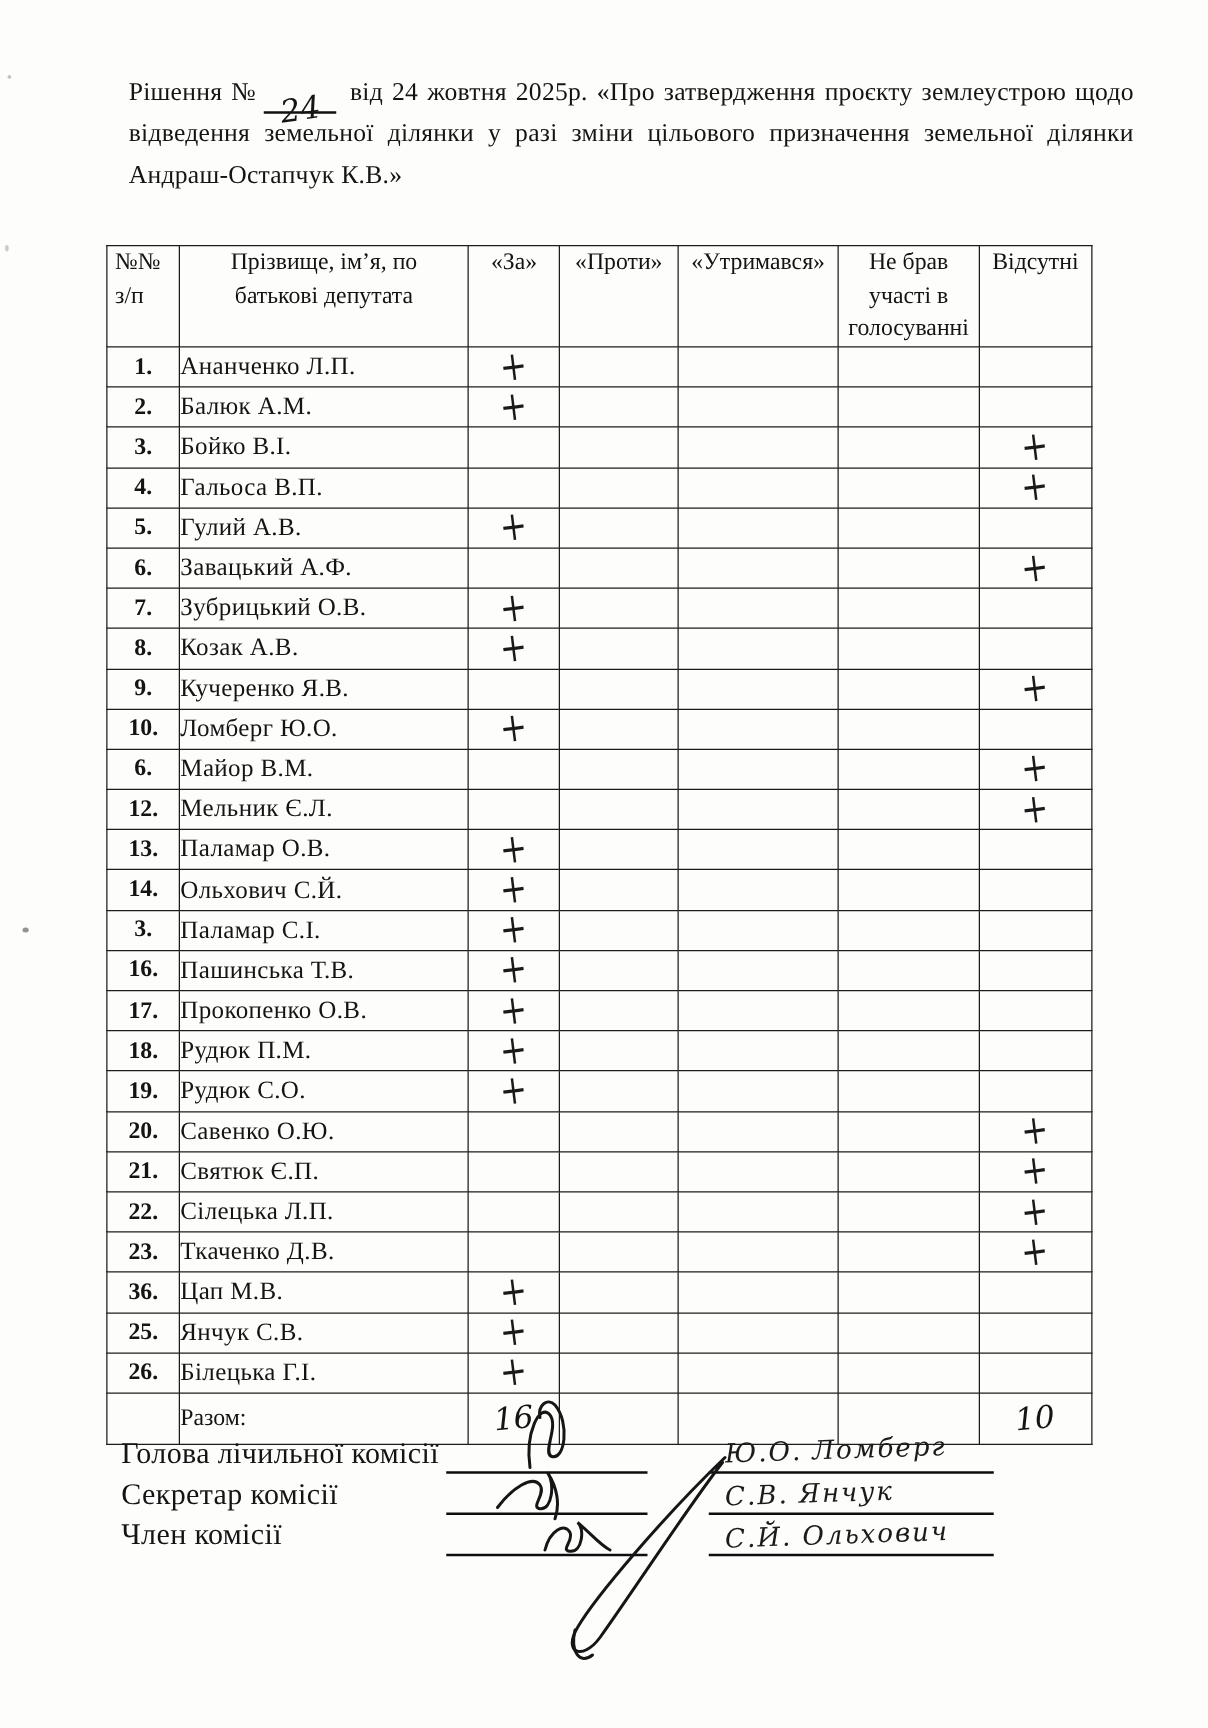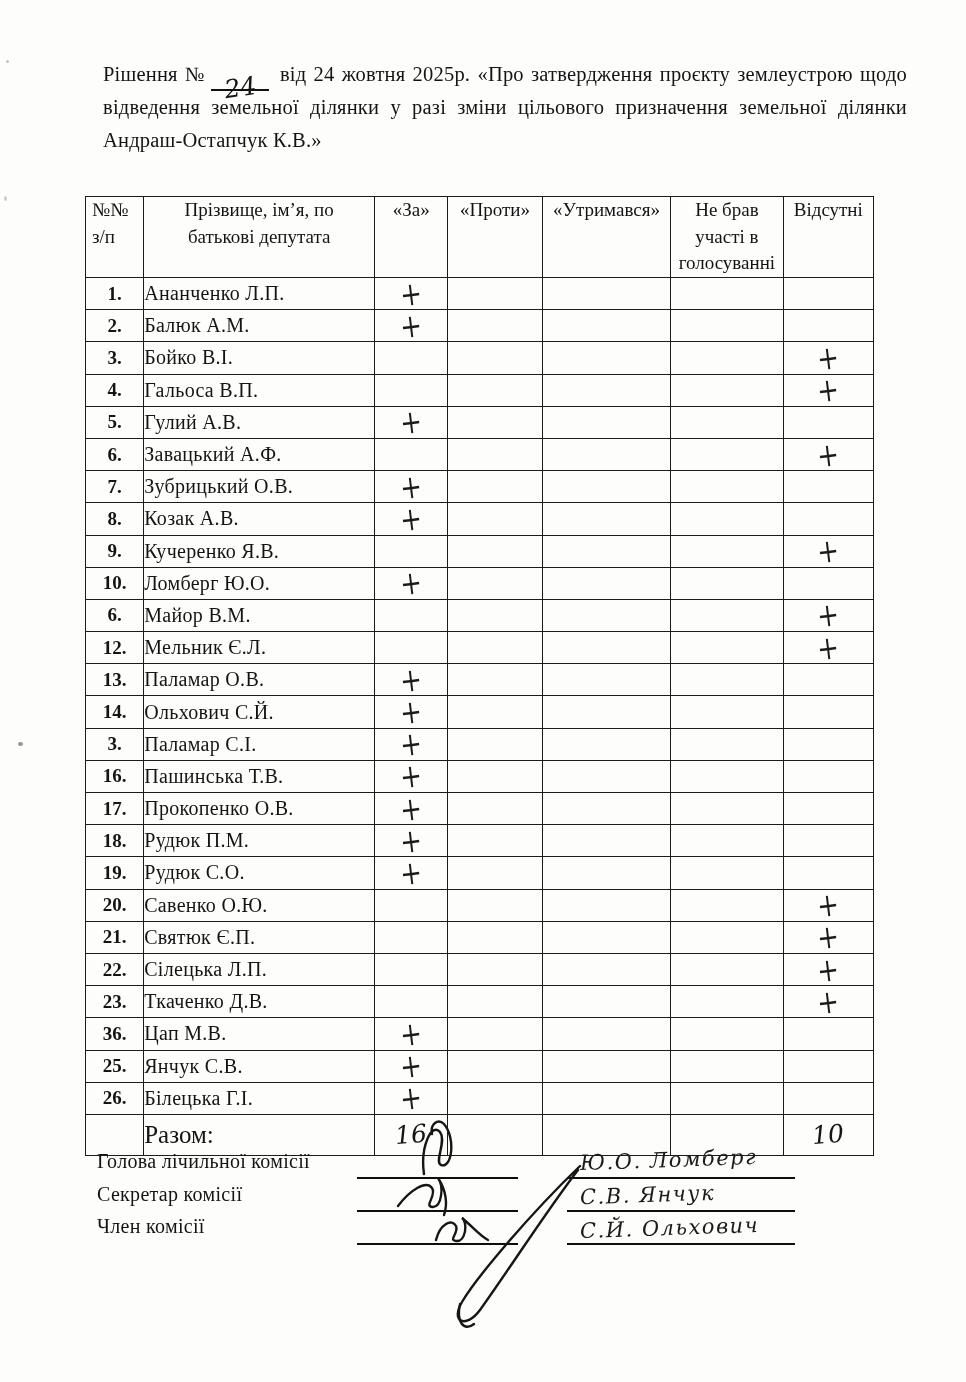--- a/index.html
+++ b/index.html
@@ -49,7 +49,7 @@
     transform:rotate(-7deg) scaleY(1.25);line-height:1;
   }
   tr.totals td{height:40px;}
-  .total-label{padding-left:11px;font-size:25px;}
+  .total-label{padding-left:11px;font-size:19px;}
   .total-num{
     display:inline-block;font-style:italic;font-size:25px;
     font-family:"DejaVu Serif",serif;transform:rotate(-5deg);

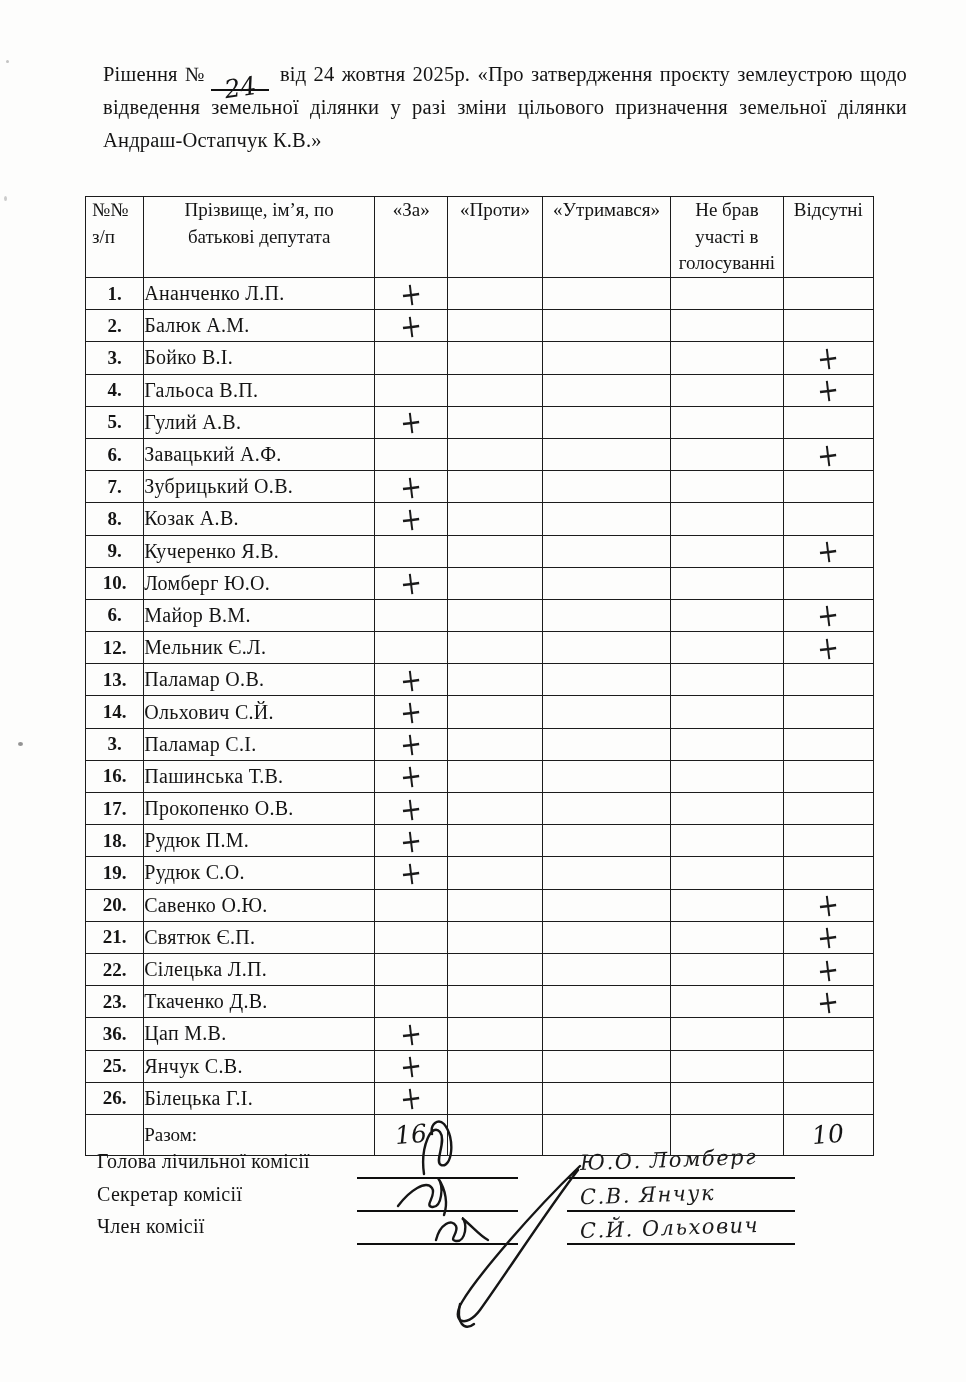--- a/index.html
+++ b/index.html
@@ -55,7 +55,7 @@
     font-family:"DejaVu Serif",serif;transform:rotate(-5deg);
   }
   
-  .sig-label{position:absolute;left:97px;font-size:20px;letter-spacing:.3px;}
+  .sig-label{position:absolute;left:97px;font-size:24px;letter-spacing:.3px;}
   .sig-line{position:absolute;height:2px;background:#0e0e0e;}
   .sig-name{
     position:absolute;font-style:italic;font-size:21px;color:#1b1b1b;

